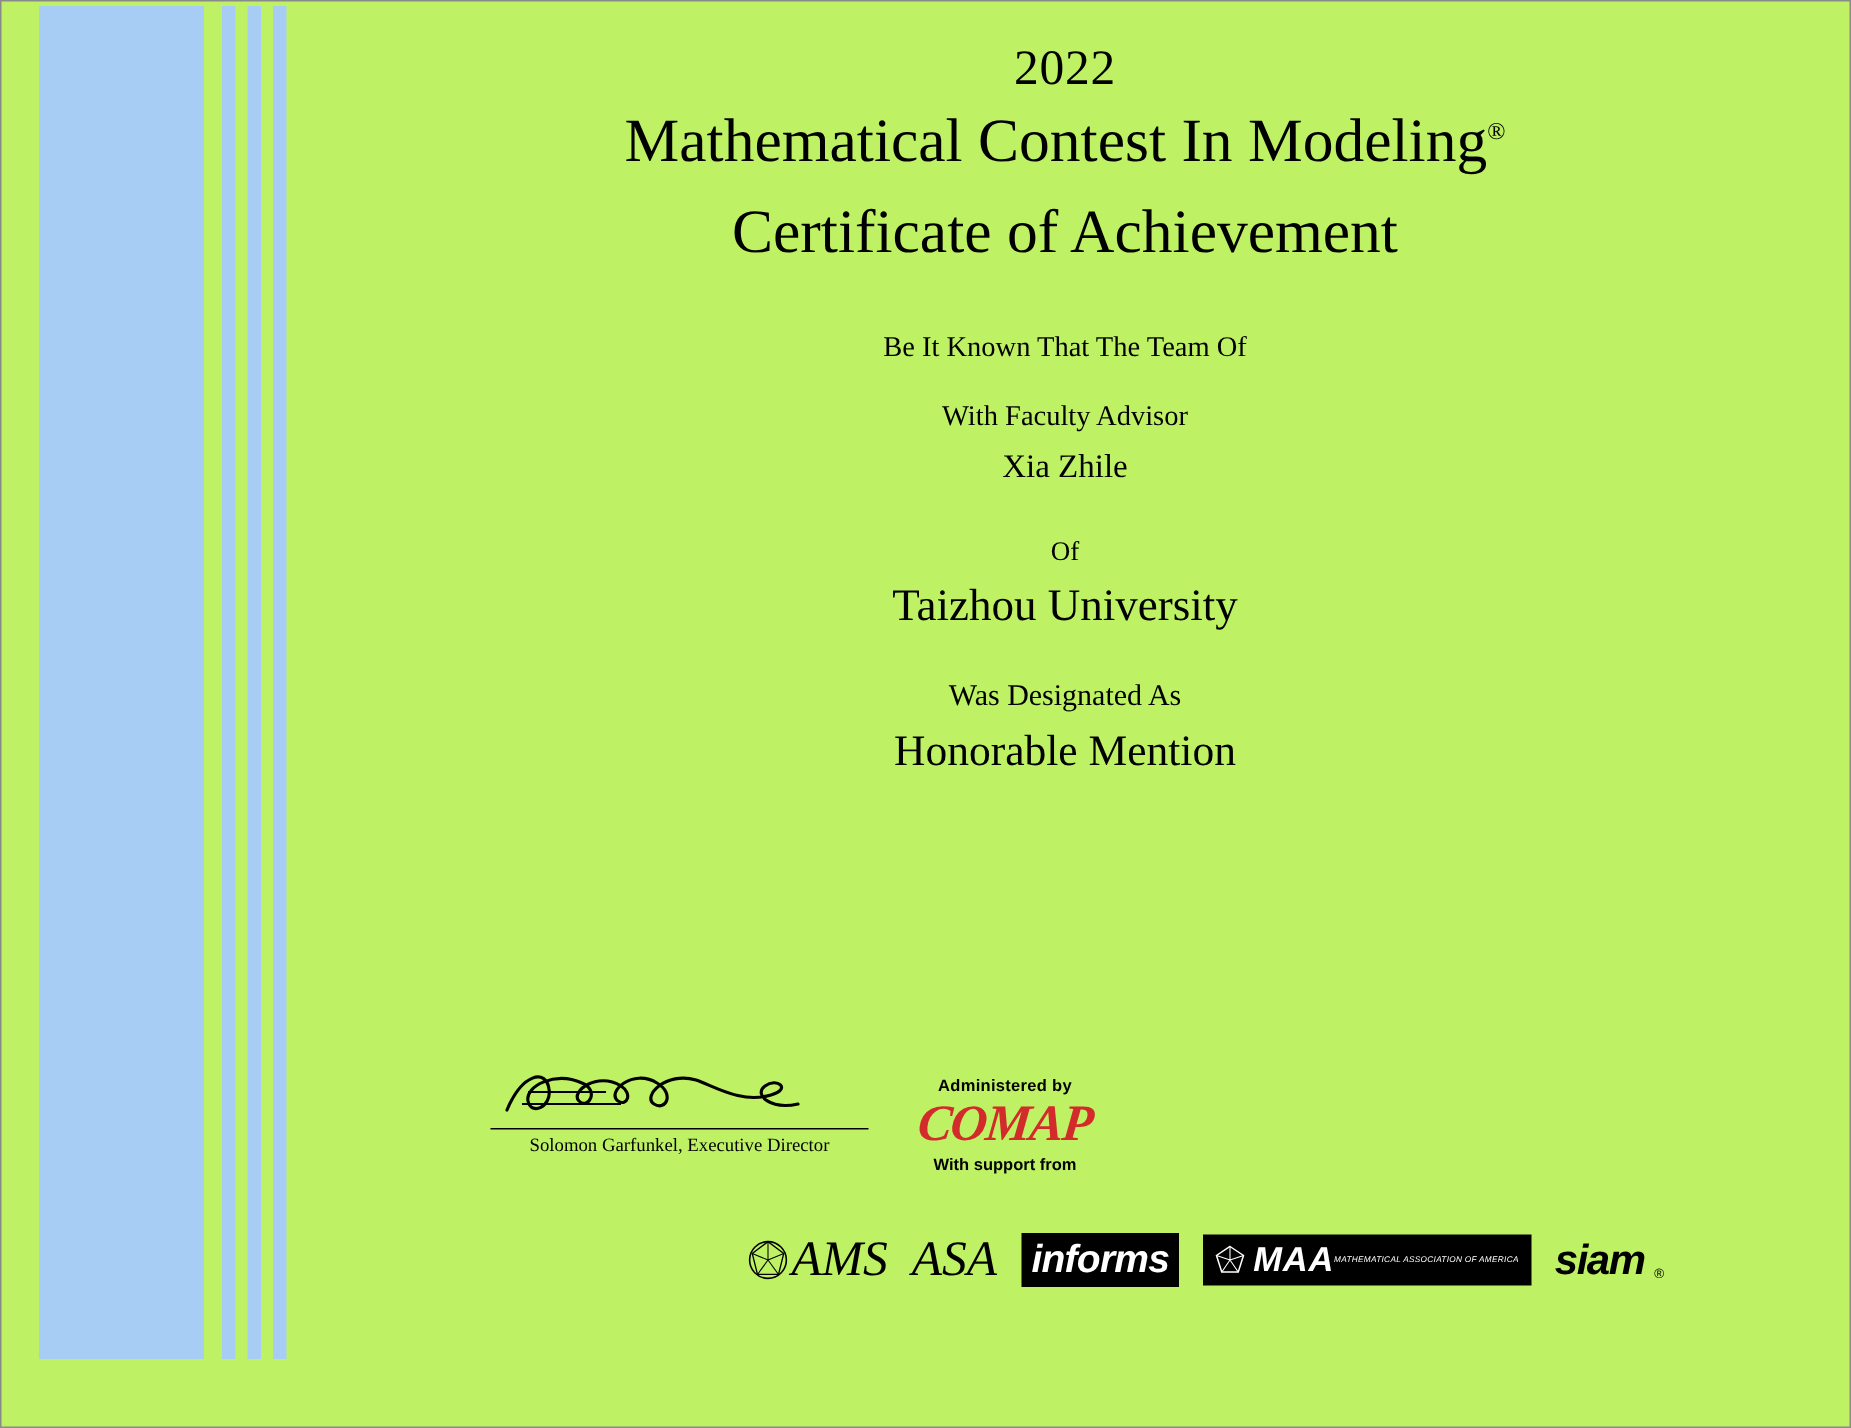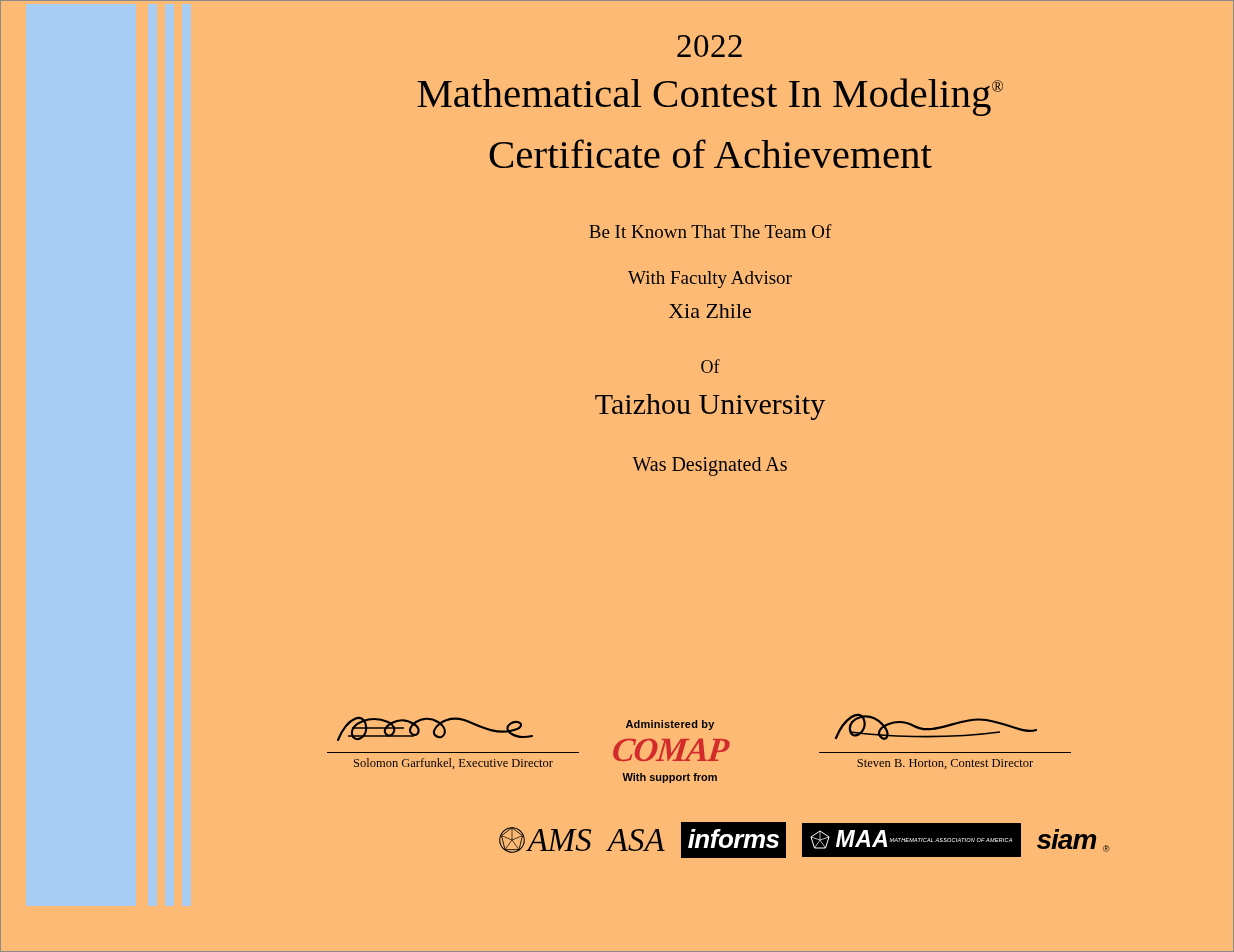--- a/index.html
+++ b/index.html
@@ -14,7 +14,7 @@
     position: relative;
     width: 1234px;
     height: 952px;
-    background: #fdba74;
+    background: #bef264;
     overflow: hidden;
     box-sizing: border-box;
   }

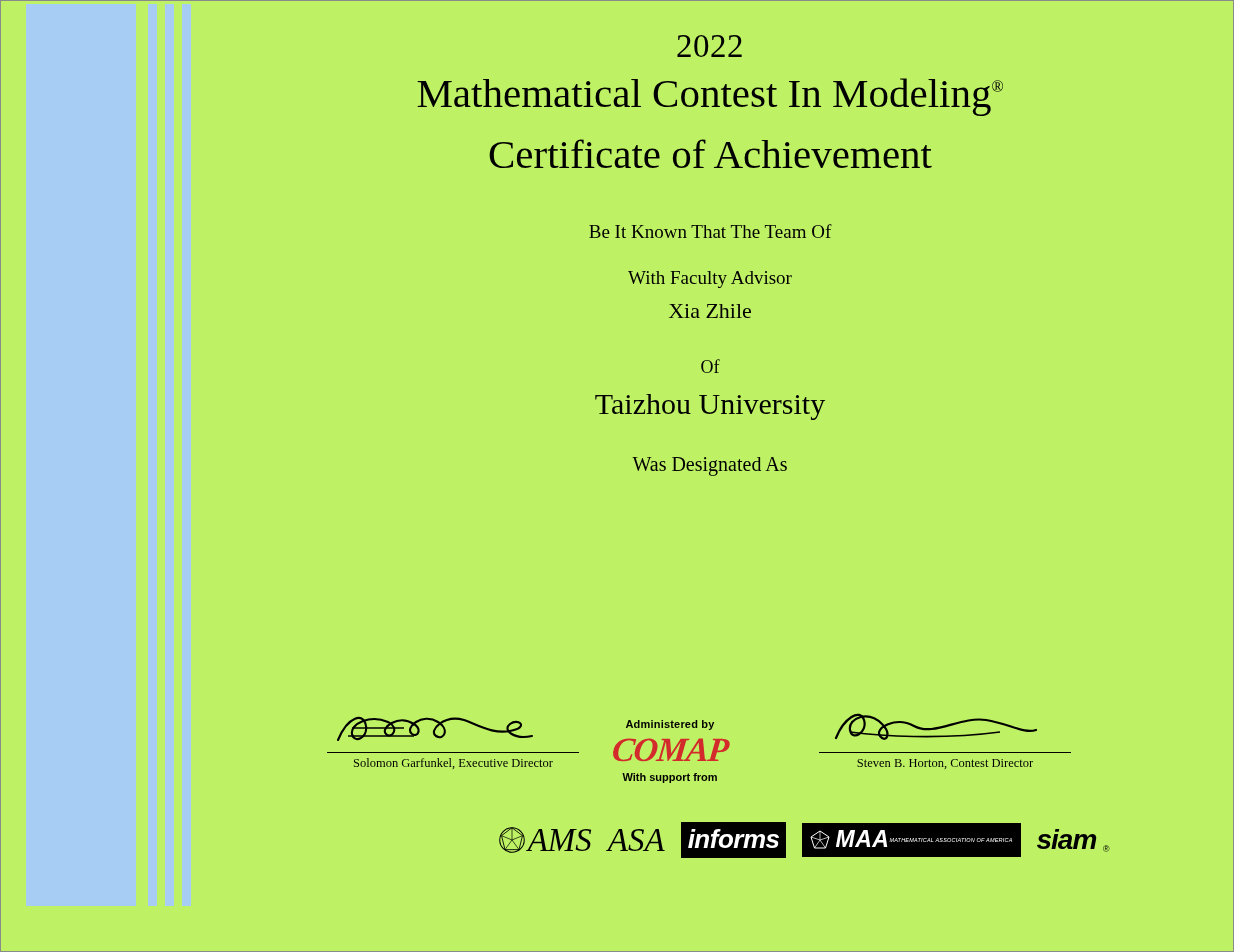--- a/index.html
+++ b/index.html
@@ -281,6 +281,7 @@
     <div class="school">Taizhou University</div>
 
     <div class="lbl lbl-designated">Was Designated As</div>
+    <div class="award">Honorable Mention</div>
 
     <div class="sig-row">
 

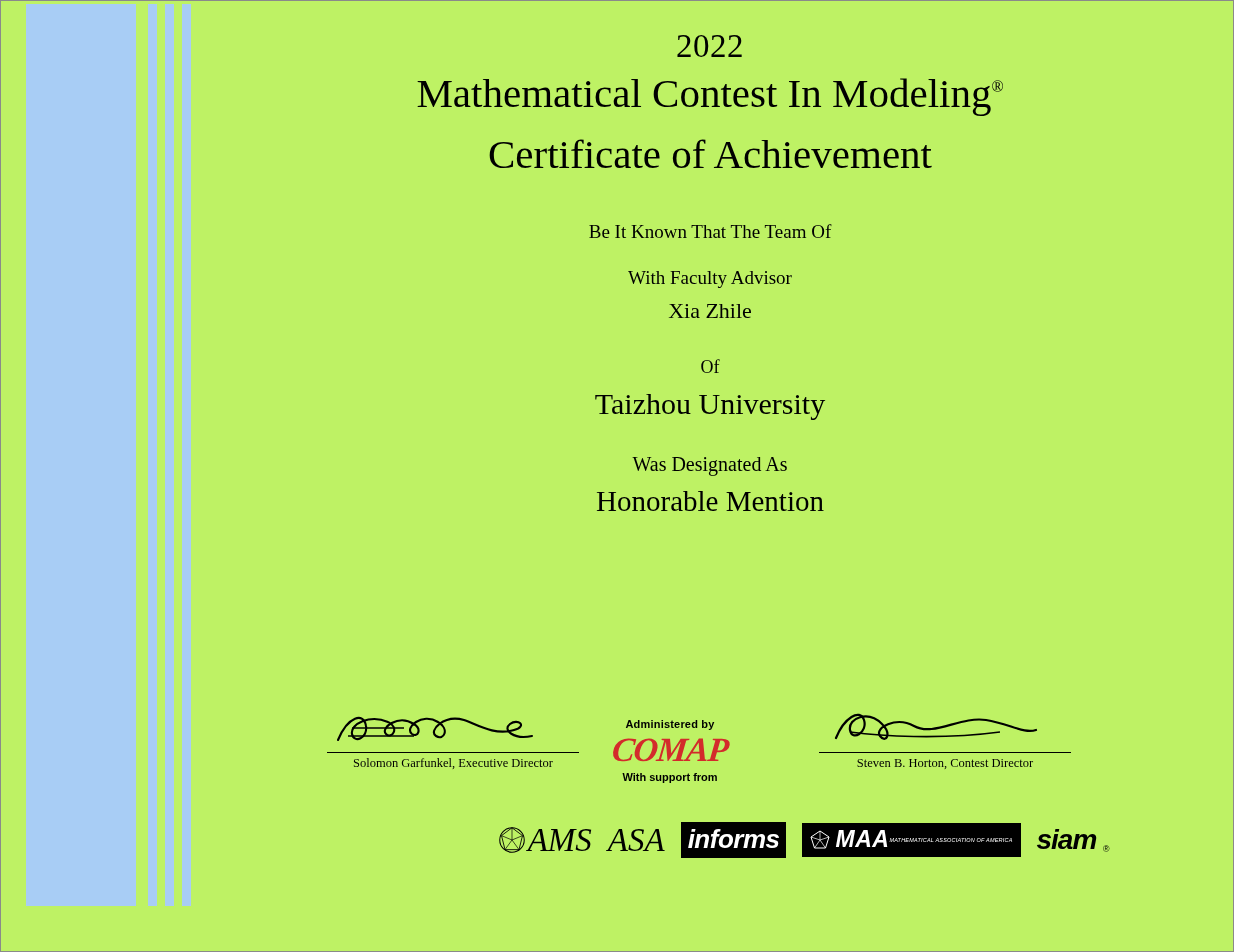--- a/index.html
+++ b/index.html
@@ -296,16 +296,6 @@
         <div class="sig-caption">Solomon Garfunkel, Executive Director</div>
       </div>
 
-      <div class="sig sig-right">
-        <div class="sig-ink">
-          <svg width="270" height="52" viewBox="0 0 270 52">
-            <path d="M26 38 C34 18, 50 8, 54 20 C58 32, 42 42, 40 30 C38 18, 58 10, 72 24 C82 34, 76 44, 70 36 C64 28, 86 16, 104 26 C124 37, 150 16, 176 20 C200 24, 214 34, 226 30" fill="none" stroke="#000" stroke-width="2.2" stroke-linecap="round"></path>
-            <path d="M40 32 C70 36, 130 40, 190 32" fill="none" stroke="#000" stroke-width="1.6"></path>
-          </svg>
-        </div>
-        <div class="sig-rule"></div>
-        <div class="sig-caption">Steven B. Horton, Contest Director</div>
-      </div>
     </div>
 
     <div class="comap">

